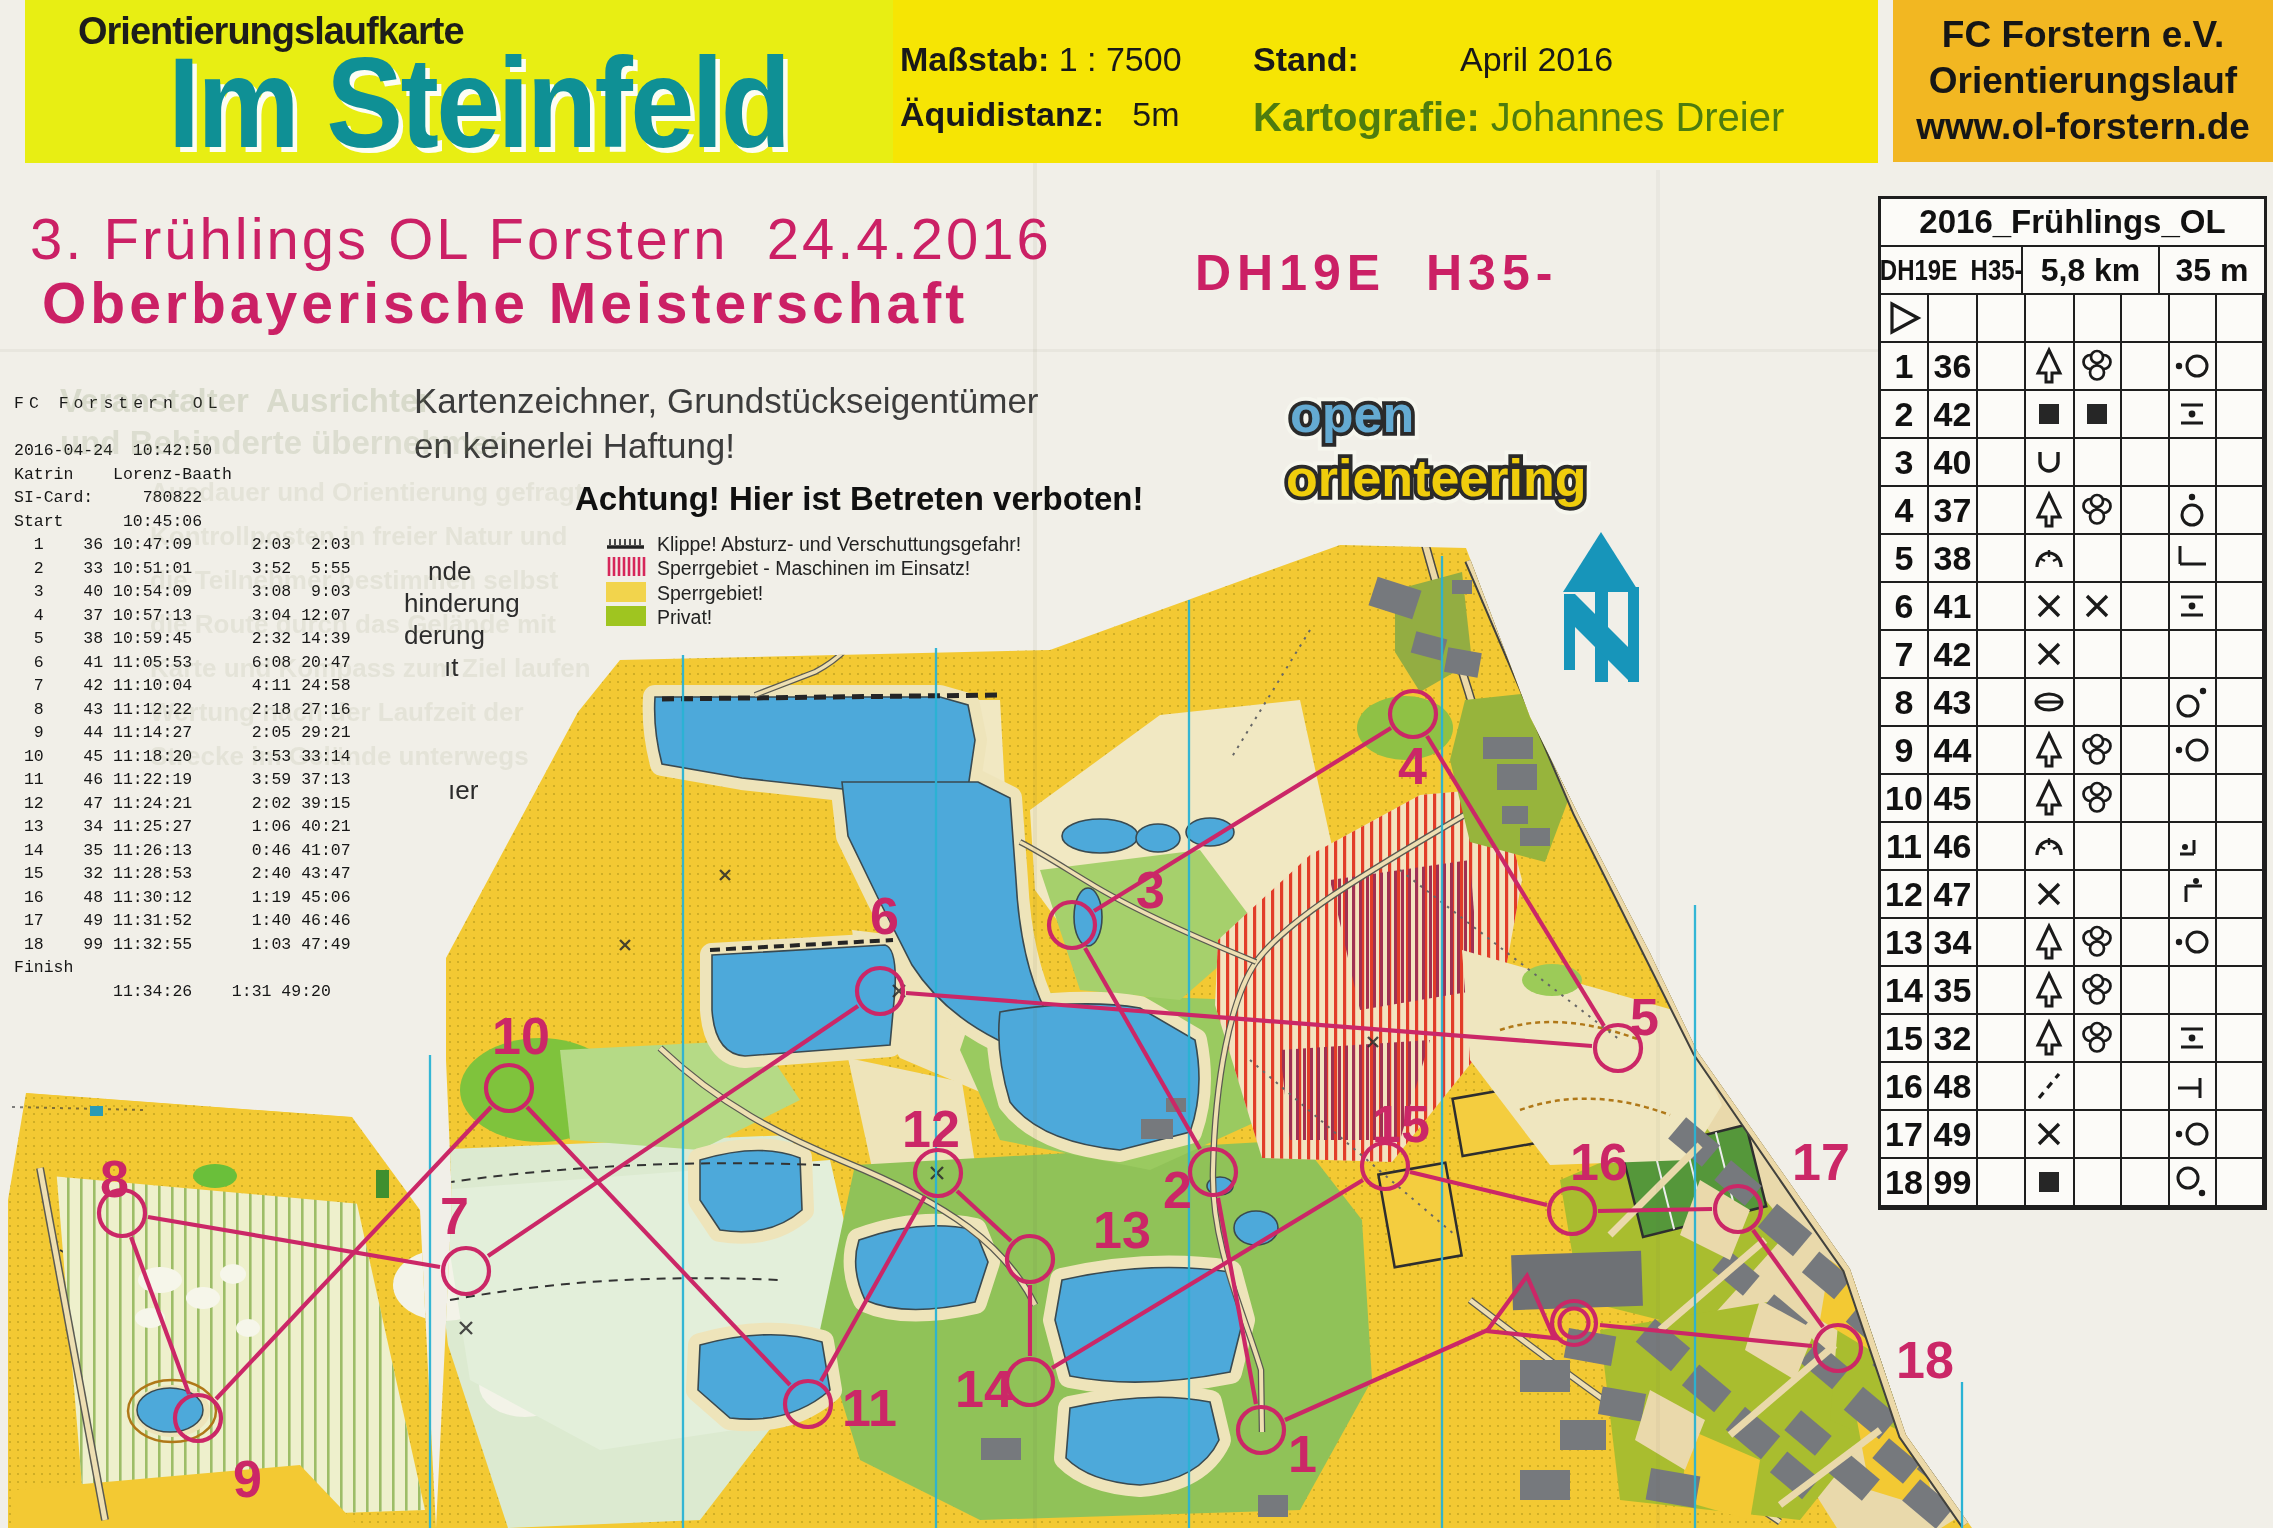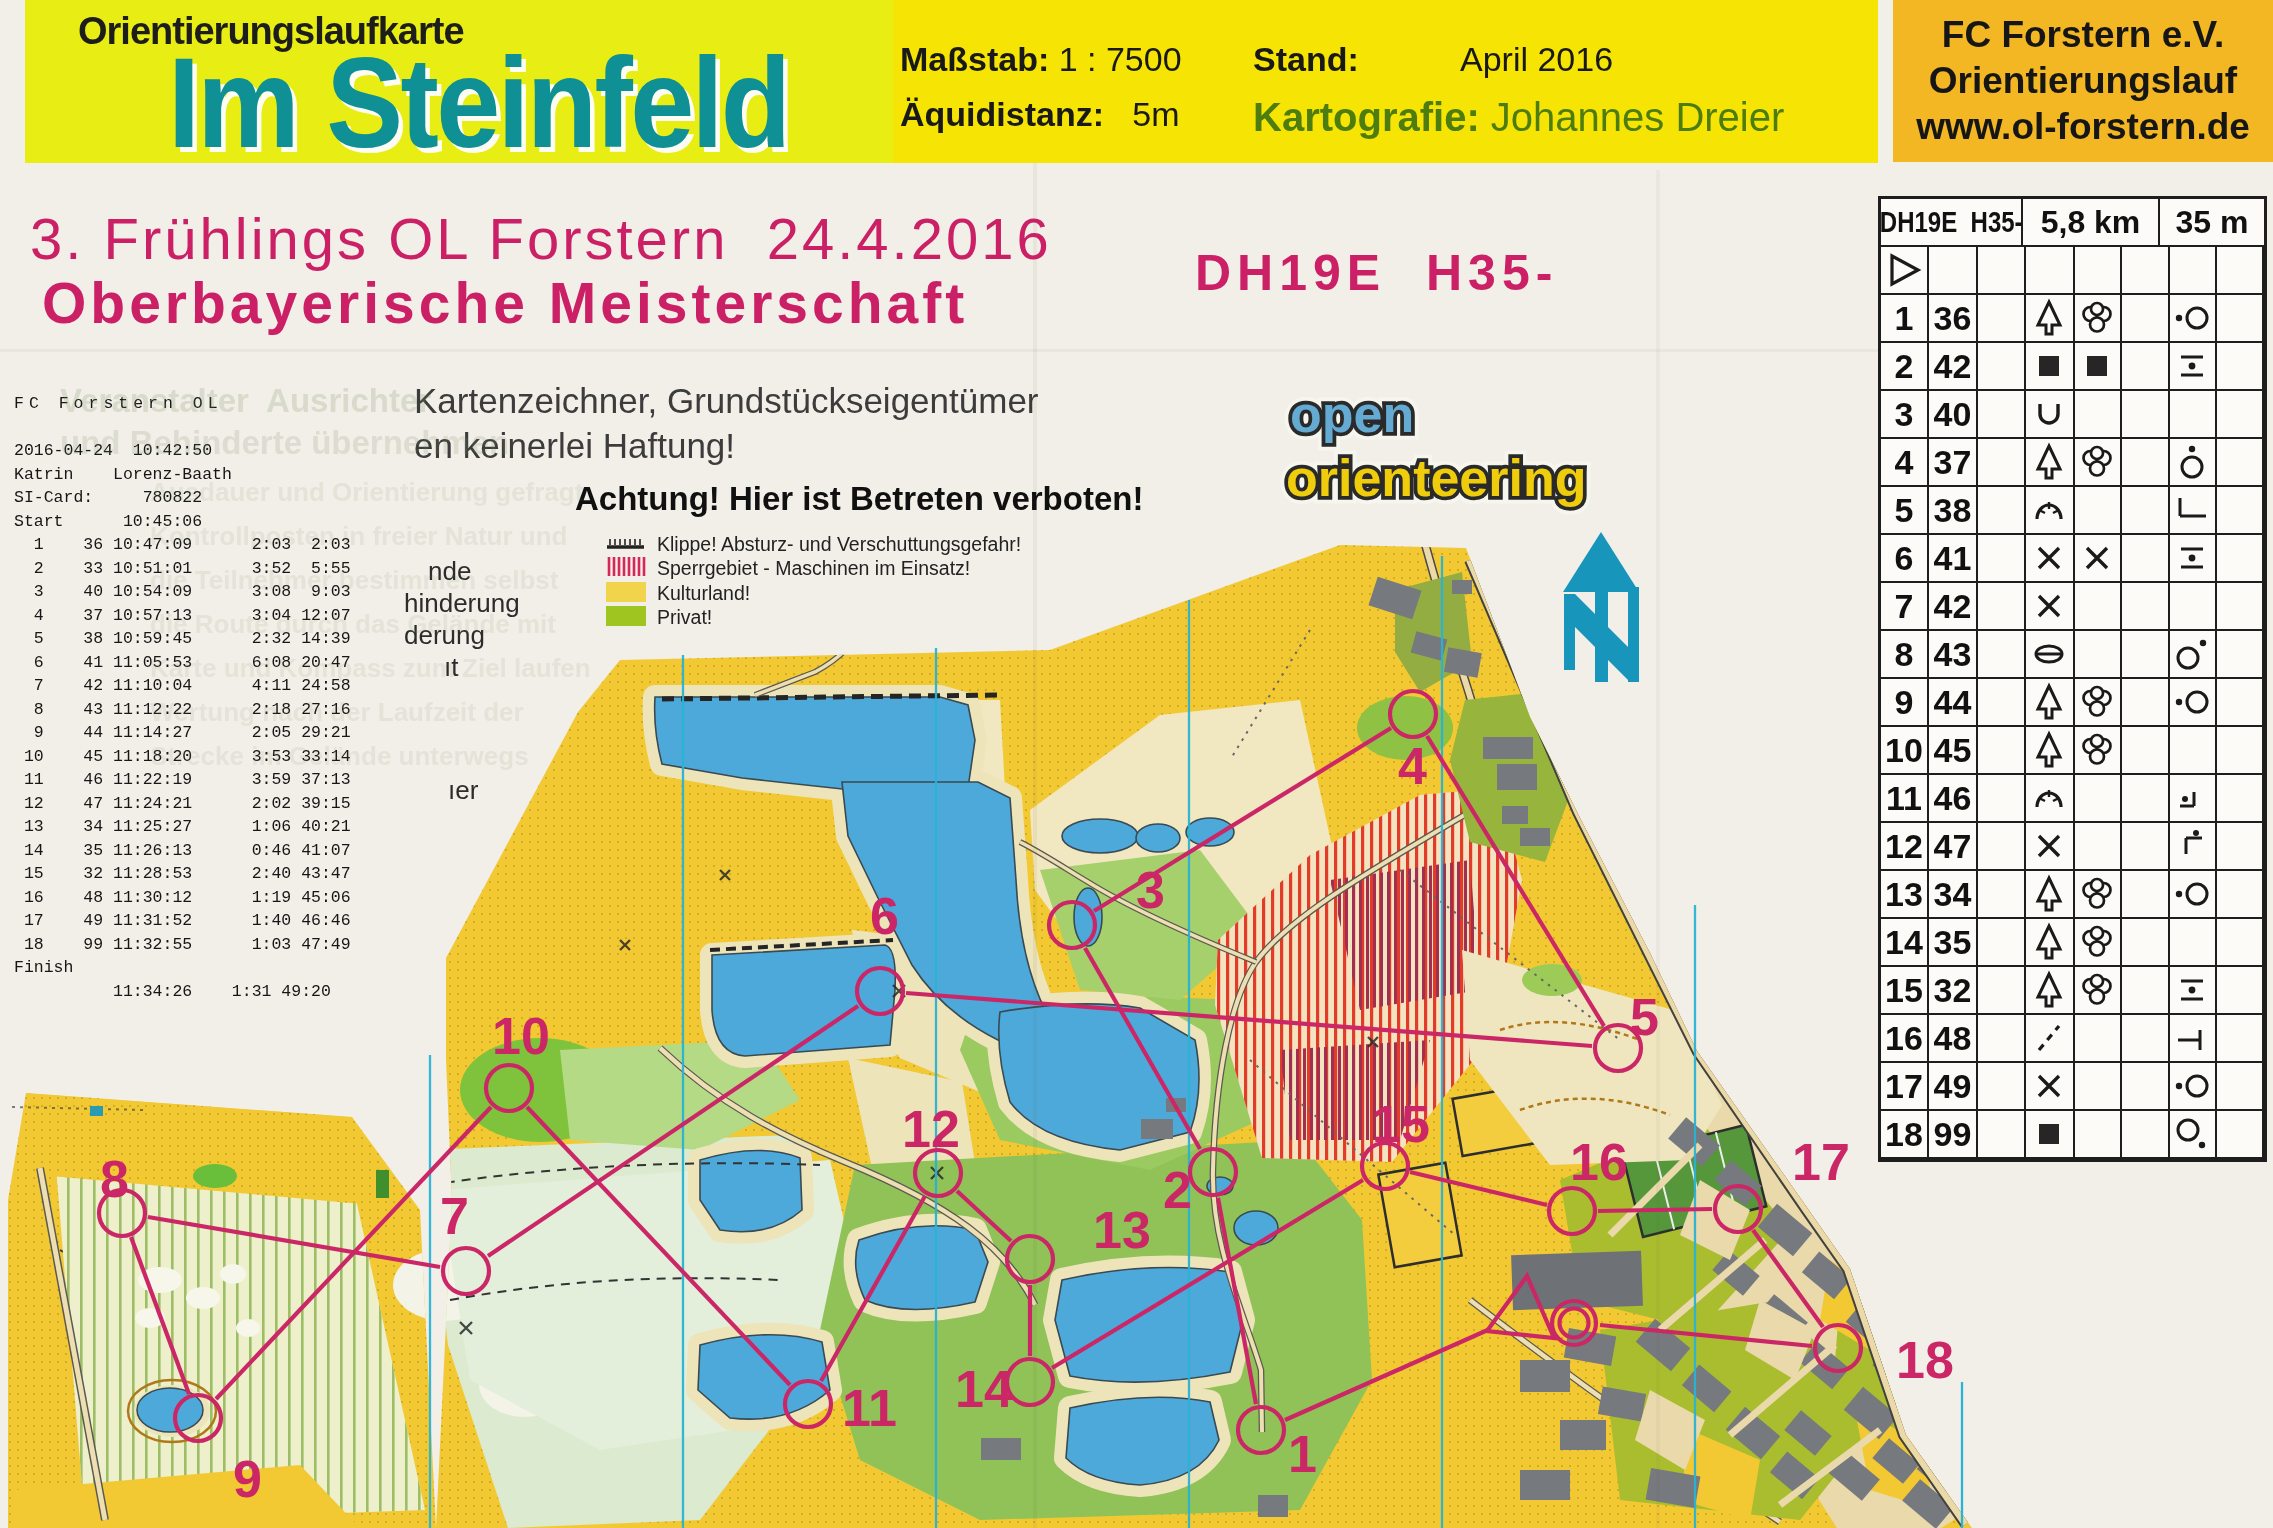--- a/index.html
+++ b/index.html
@@ -548,6 +548,9 @@
 
 <div class="abs" style="left:1878px;top:196px;width:389px;background:#fcfbf8;border:3px solid #1e1e1e;box-sizing:border-box">
 
+<div class="trow" style="height:46px">
+      <div class="tc" style="flex:1;font-size:33px;border-right:none">2016_Frühlings_OL</div>
+    </div>
 
 <div class="trow" style="height:46px">
       <div class="tc" style="width:140px;font-size:30px">

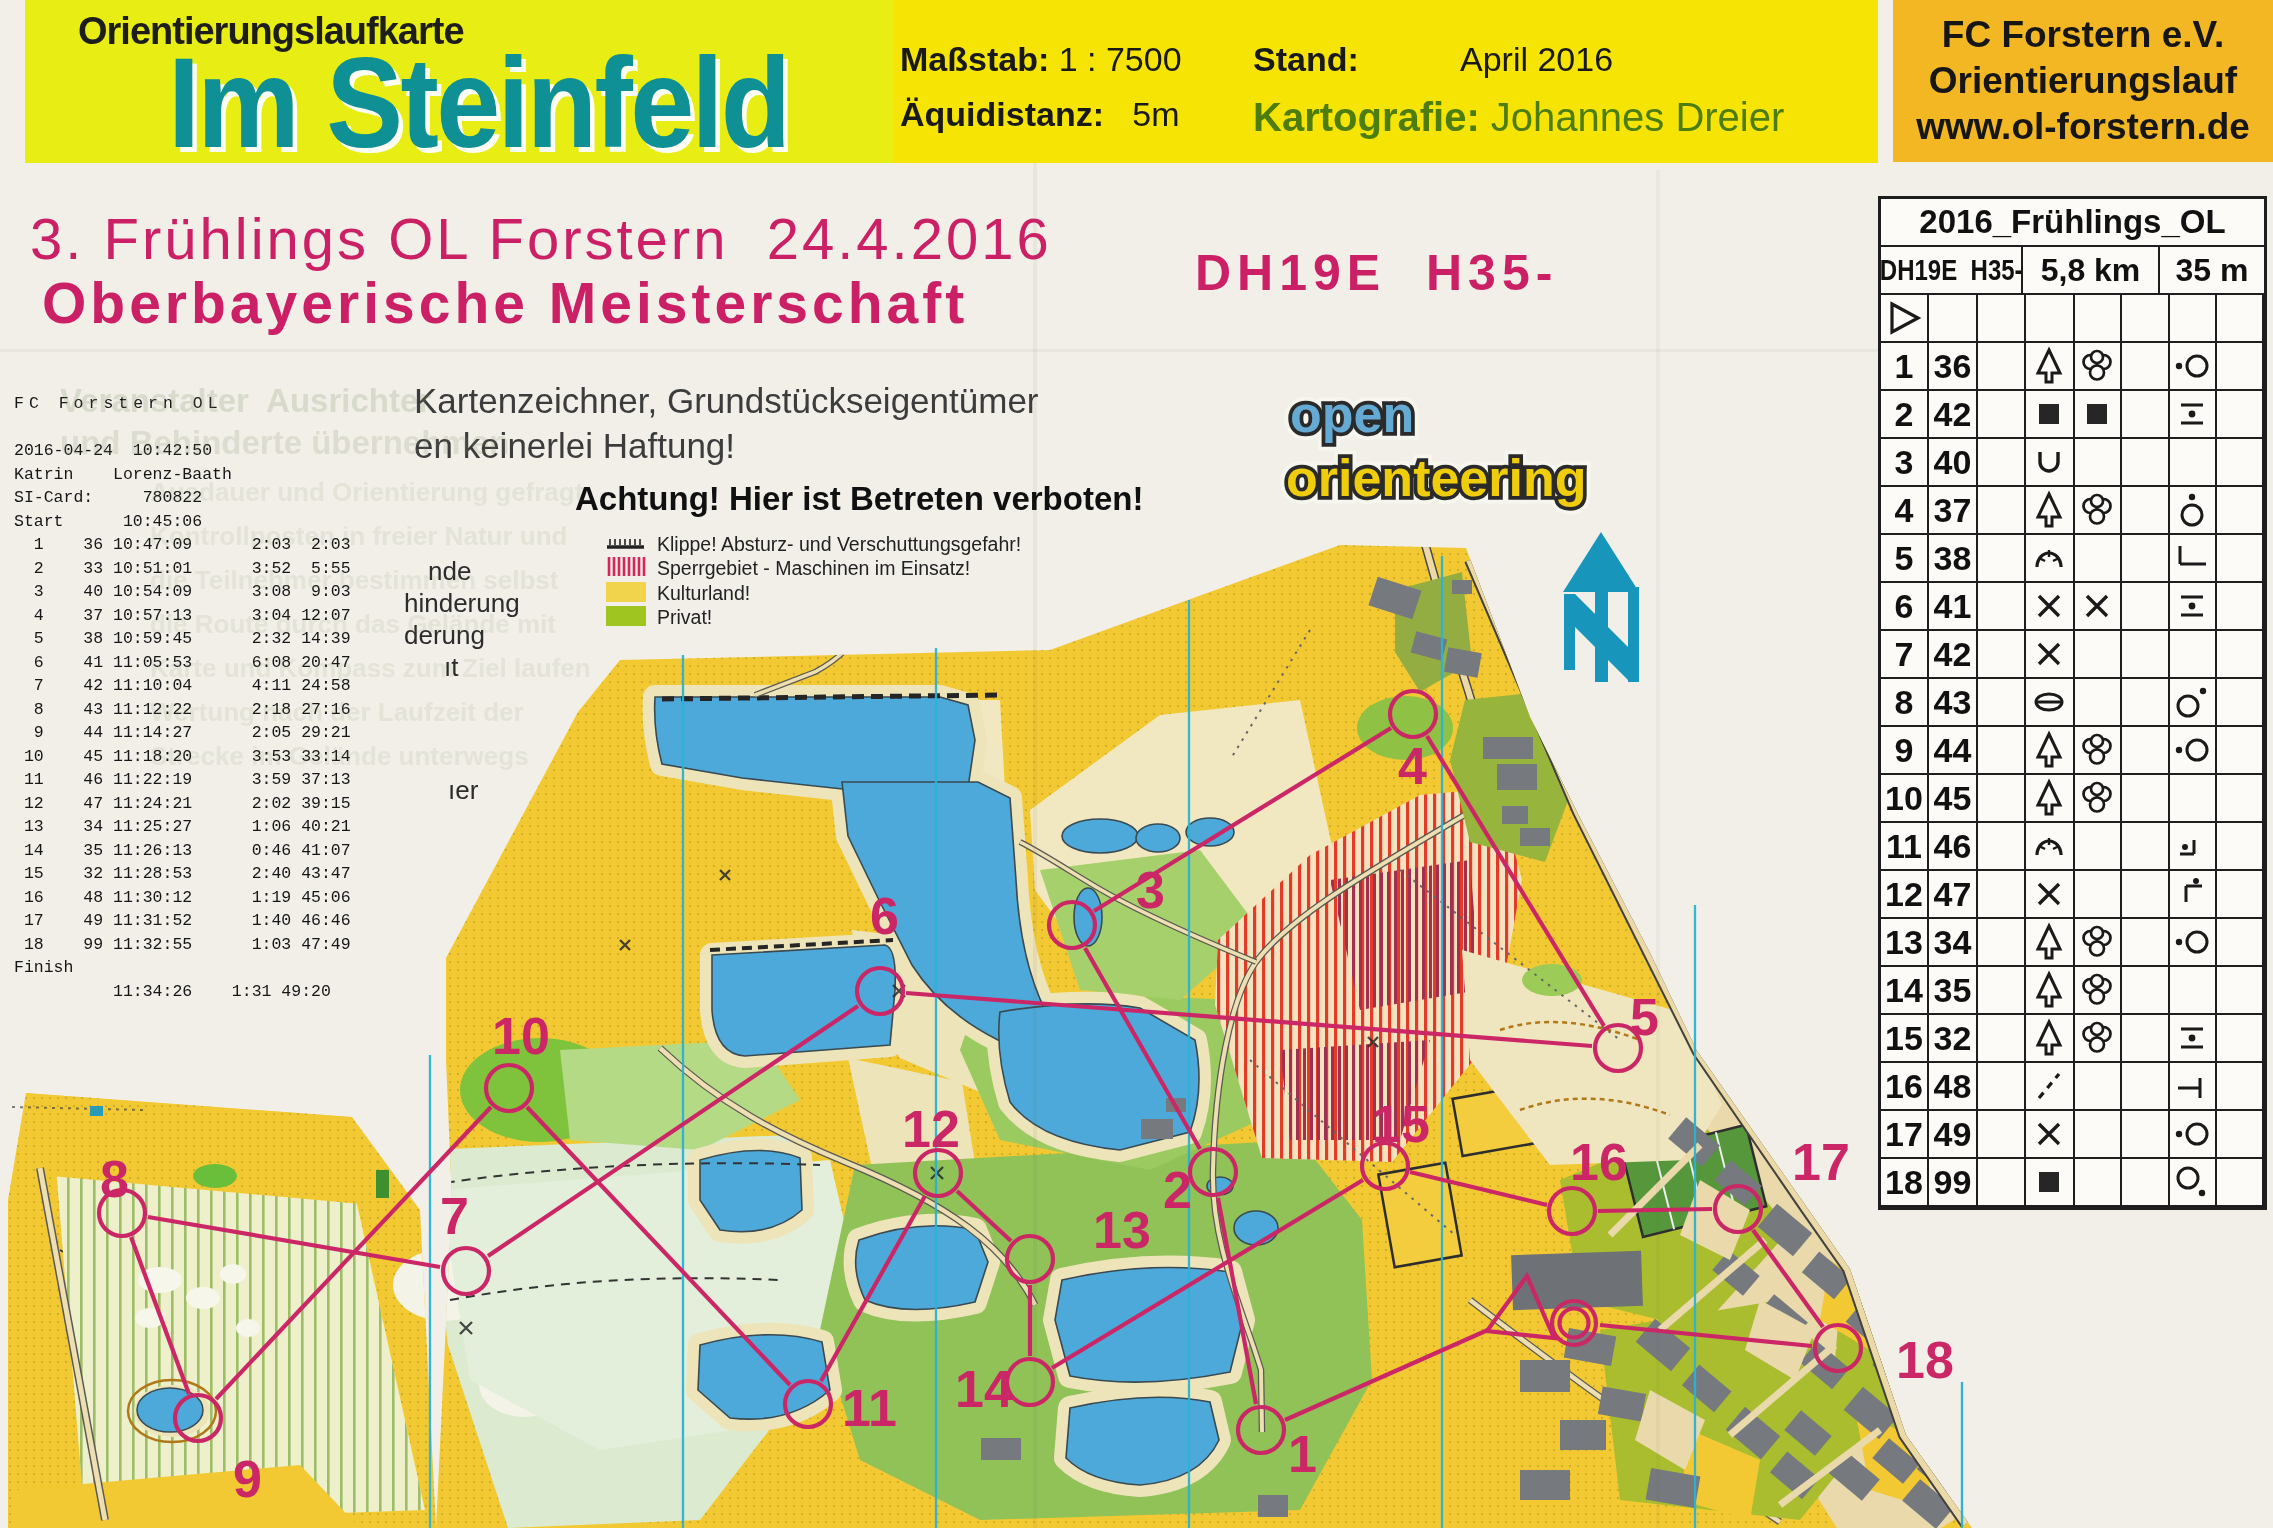--- a/index.html
+++ b/index.html
@@ -505,7 +505,7 @@
 <div class="abs" style="left:657px;top:557px;font-size:19.5px;color:#222">Sperrgebiet - Maschinen im Einsatz!</div>
 
 <div class="abs" style="left:606px;top:582px;width:40px;height:20px;background:#f2d44c"></div>
-<div class="abs" style="left:657px;top:582px;font-size:19.5px;color:#222">Kulturland!</div>
+<div class="abs" style="left:657px;top:582px;font-size:19.5px;color:#222">Sperrgebiet!</div>
 
 <div class="abs" style="left:606px;top:606px;width:40px;height:20px;background:#9fc520"></div>
 <div class="abs" style="left:657px;top:606px;font-size:19.5px;color:#222">Privat!</div>

